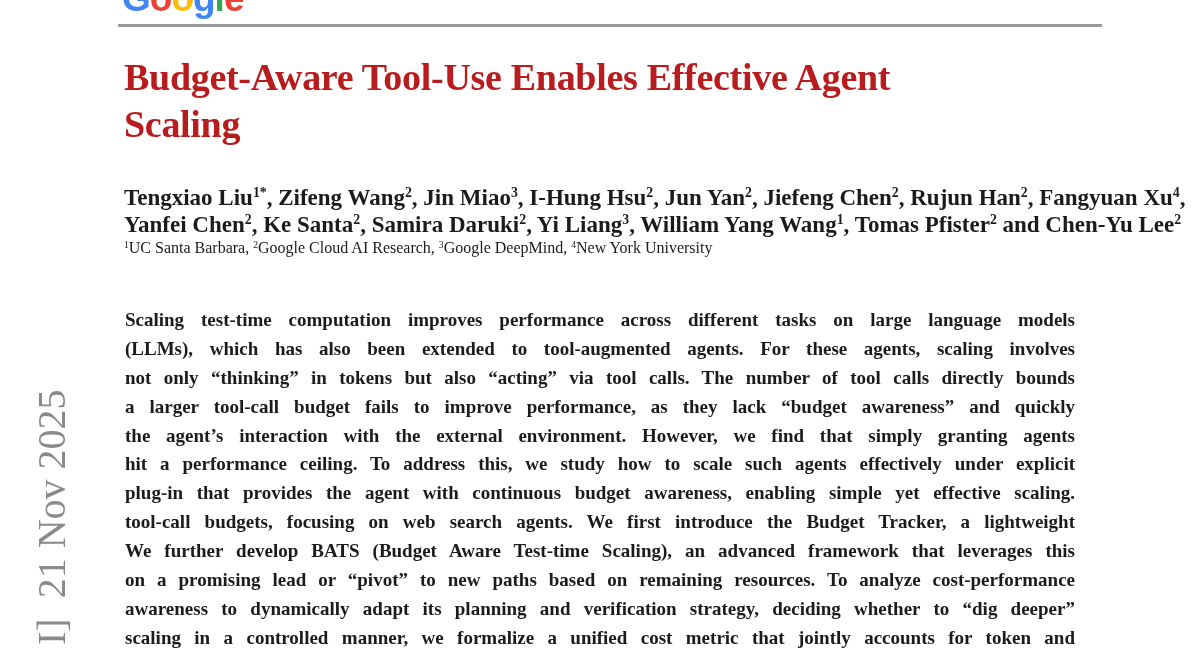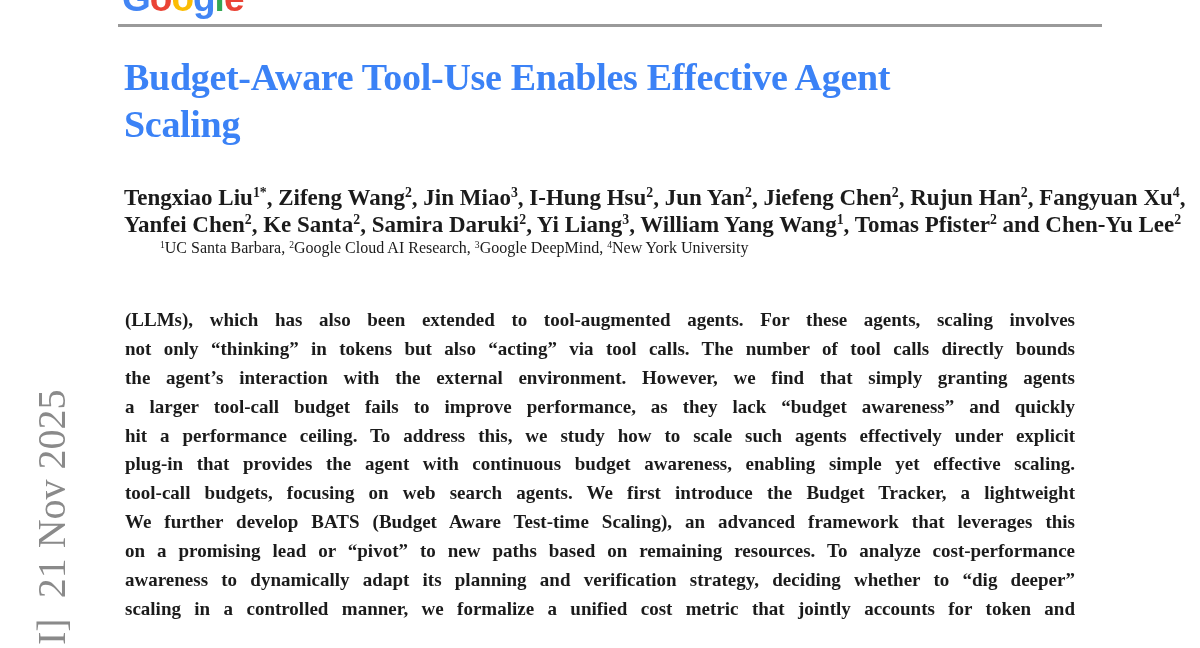--- a/index.html
+++ b/index.html
@@ -22,7 +22,7 @@
   .title {
     position:absolute; left:124px; top:54px; width:970px;
     font-size:38px; font-weight:bold; line-height:47px;
-    color:#3b82f6; letter-spacing:-0.3px;
+    color:#b91c1c; letter-spacing:-0.3px;
   }
   .authors {
     position:absolute; left:124px; top:184px; width:1000px;

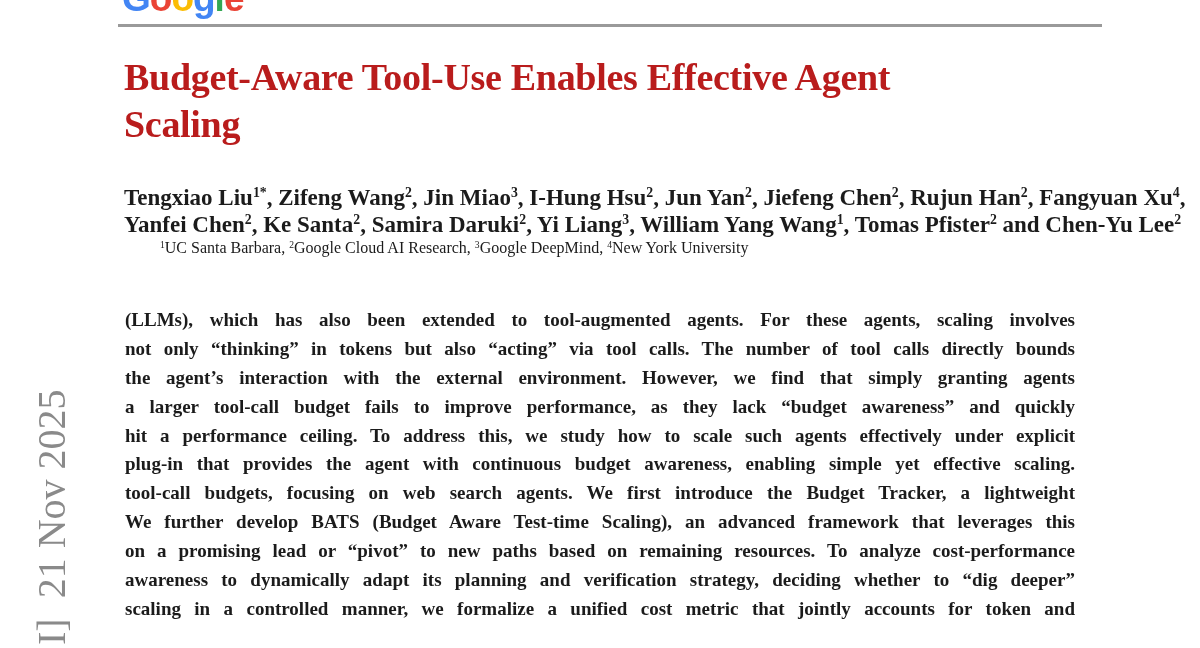--- a/index.html
+++ b/index.html
@@ -33,7 +33,6 @@
     position:absolute; left:124px; top:239px;
     font-size:16px; font-weight:normal; white-space:nowrap;
     color:#1b1b1b;
-    margin-left:36px;
   }
   .abstract {
     position:absolute; left:125px; top:306px; width:950px;

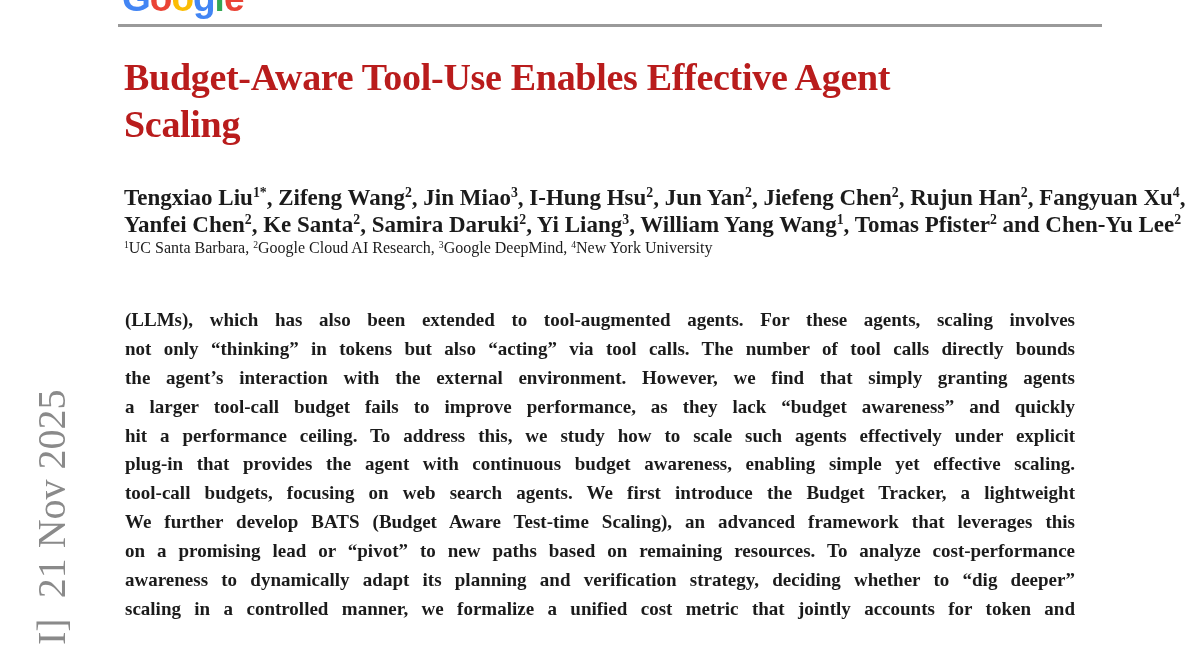--- a/index.html
+++ b/index.html
@@ -76,6 +76,7 @@
   <div class="affil"><sup>1</sup><span>UC Santa Barbara, </span><sup>2</sup><span>Google Cloud AI Research, </span><sup>3</sup><span>Google DeepMind, </span><sup>4</sup><span>New York University</span></div>
 
   <div class="abstract">
+    <div class="abs-line">Scaling test-time computation improves performance across different tasks on large language models</div>
     <div class="abs-line">(LLMs), which has also been extended to tool-augmented agents. For these agents, scaling involves</div>
     <div class="abs-line">not only “thinking” in tokens but also “acting” via tool calls. The number of tool calls directly bounds</div>
     <div class="abs-line">the agent’s interaction with the external environment. However, we find that simply granting agents</div>

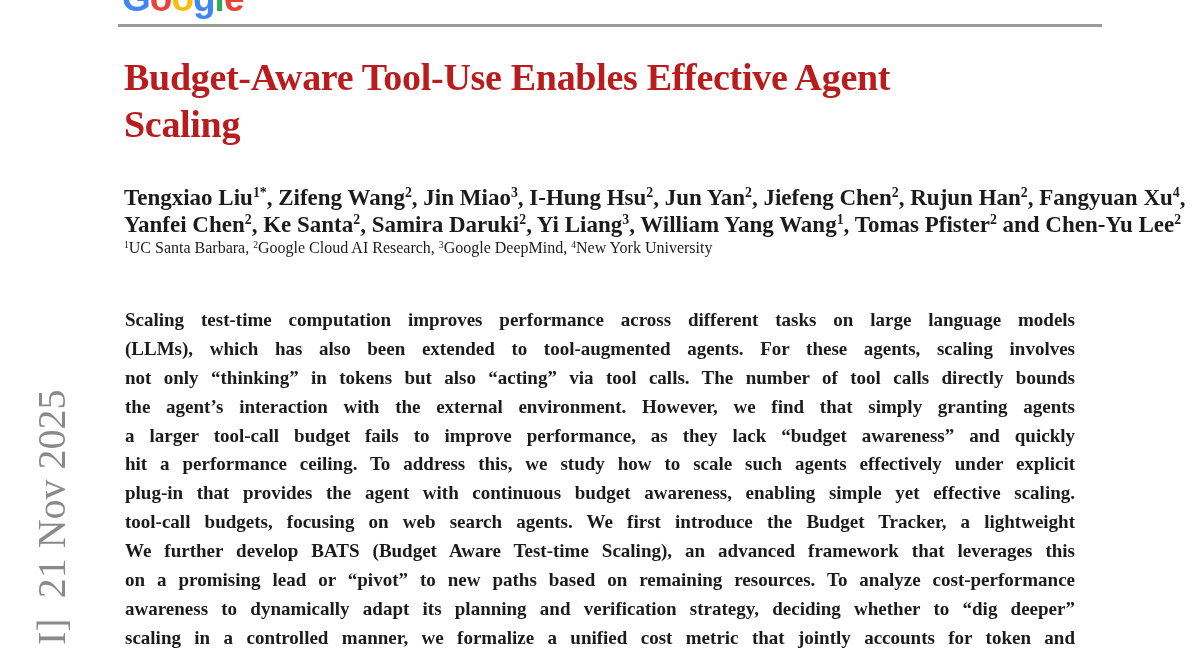--- a/index.html
+++ b/index.html
@@ -79,8 +79,8 @@
     <div class="abs-line">Scaling test-time computation improves performance across different tasks on large language models</div>
     <div class="abs-line">(LLMs), which has also been extended to tool-augmented agents. For these agents, scaling involves</div>
     <div class="abs-line">not only “thinking” in tokens but also “acting” via tool calls. The number of tool calls directly bounds</div>
+    <div class="abs-line">a larger tool-call budget fails to improve performance, as they lack “budget awareness” and quickly</div>
     <div class="abs-line">the agent’s interaction with the external environment. However, we find that simply granting agents</div>
-    <div class="abs-line">a larger tool-call budget fails to improve performance, as they lack “budget awareness” and quickly</div>
     <div class="abs-line">hit a performance ceiling. To address this, we study how to scale such agents effectively under explicit</div>
     <div class="abs-line">plug-in that provides the agent with continuous budget awareness, enabling simple yet effective scaling.</div>
     <div class="abs-line">tool-call budgets, focusing on web search agents. We first introduce the Budget Tracker, a lightweight</div>

